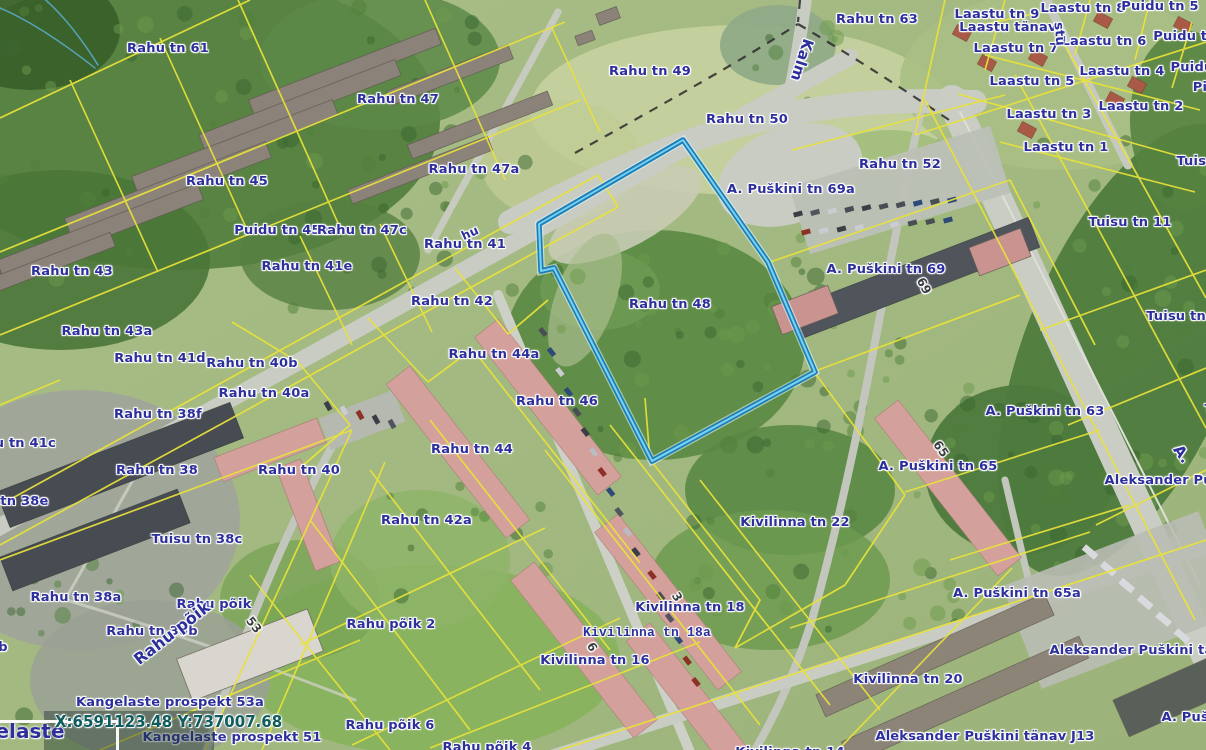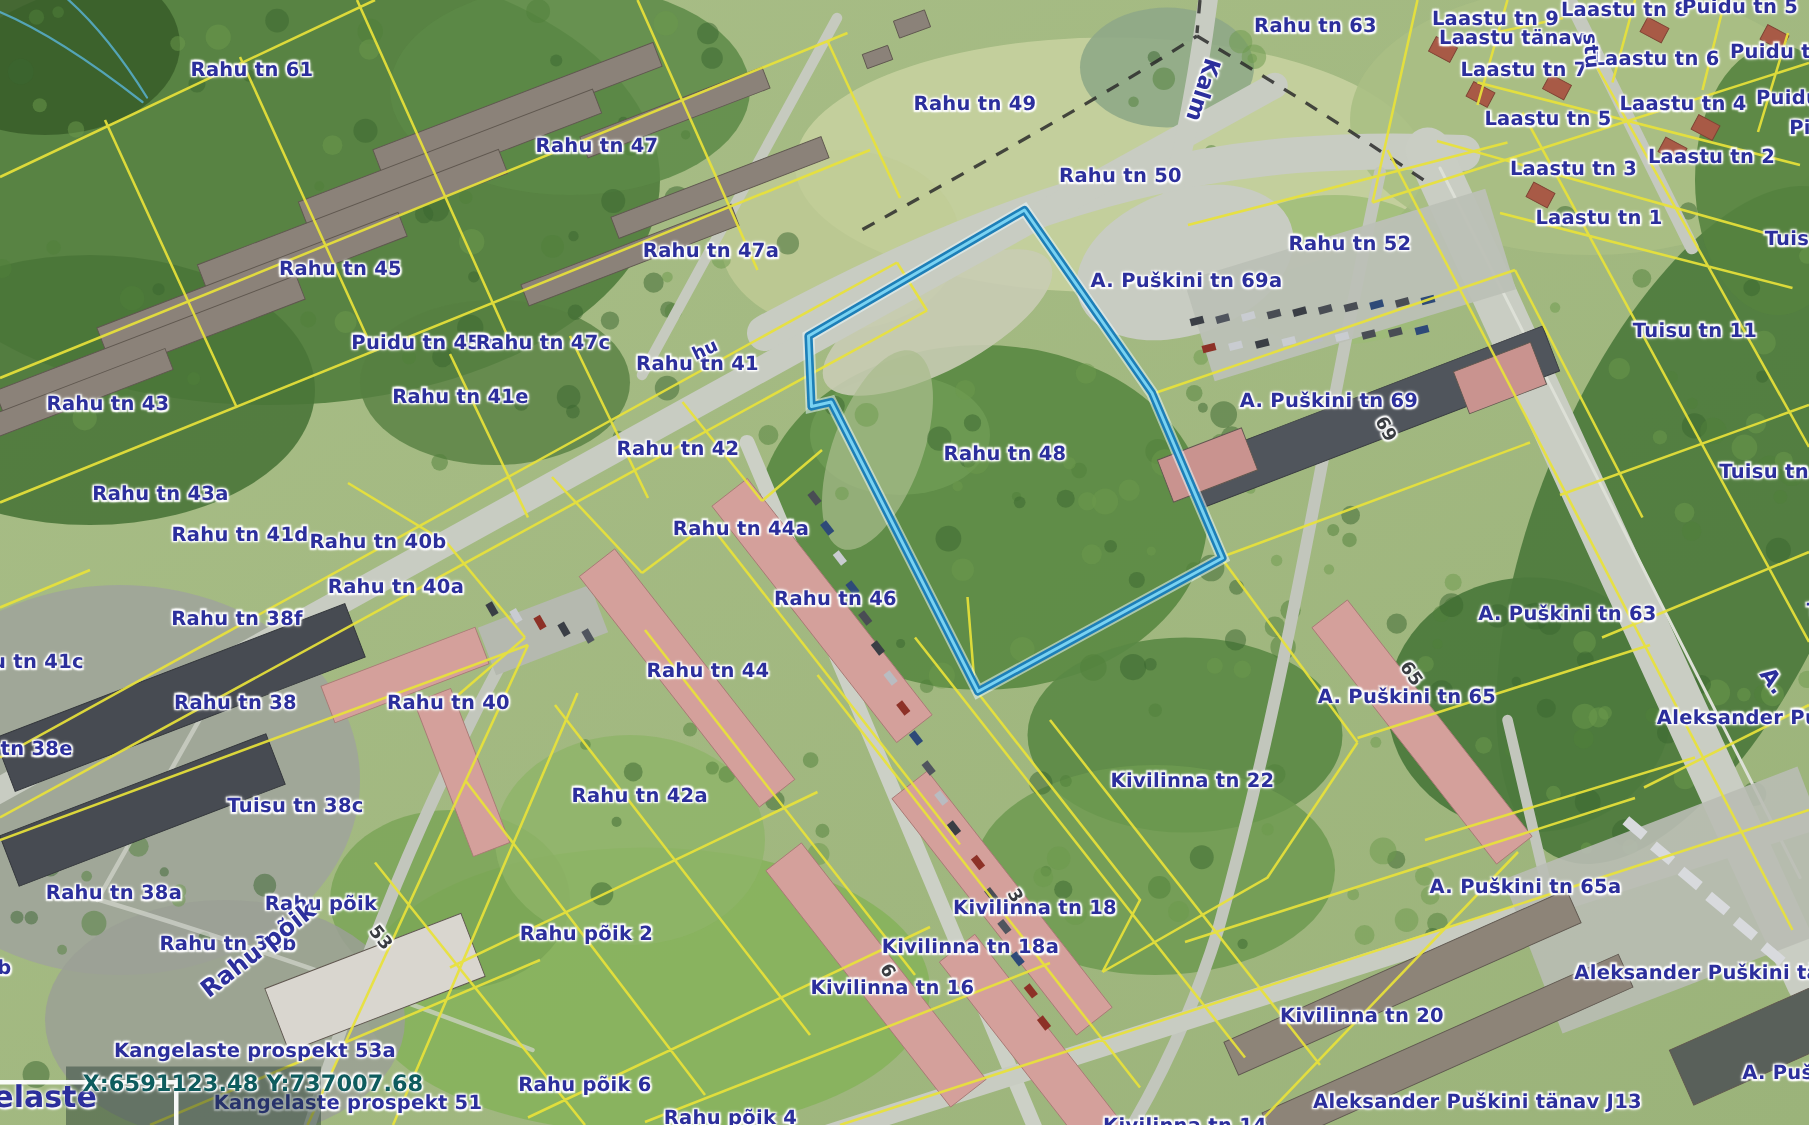--- a/index.html
+++ b/index.html
@@ -544,7 +544,7 @@
       <div class="lbl" style="left: 1200px; top: 479px; transform: translate(-50%, -50%);">Aleksander Puškini tänav</div>
       <div class="lbl" style="left: 3px; top: 500px; transform: translate(-50%, -50%);">Rahu tn 38e</div>
       <div class="lbl" style="left: 795px; top: 521px; transform: translate(-50%, -50%);">Kivilinna tn 22</div>
-      <div class="lbl" style="left: 414px; top: 531px; transform: translate(-50%, -50%); padding-left: 25px;">Rahu tn 42a</div>
+      <div class="lbl" style="left: 414px; top: 519px; transform: translate(-50%, -50%); padding-left: 25px;">Rahu tn 42a</div>
       <div class="lbl" style="left: 197px; top: 538px; transform: translate(-50%, -50%);">Tuisu tn 38c</div>
       <div class="lbl" style="left: 1017px; top: 592px; transform: translate(-50%, -50%);">A. Puškini tn 65a</div>
       <div class="lbl" style="left: 76px; top: 596px; transform: translate(-50%, -50%);">Rahu tn 38a</div>

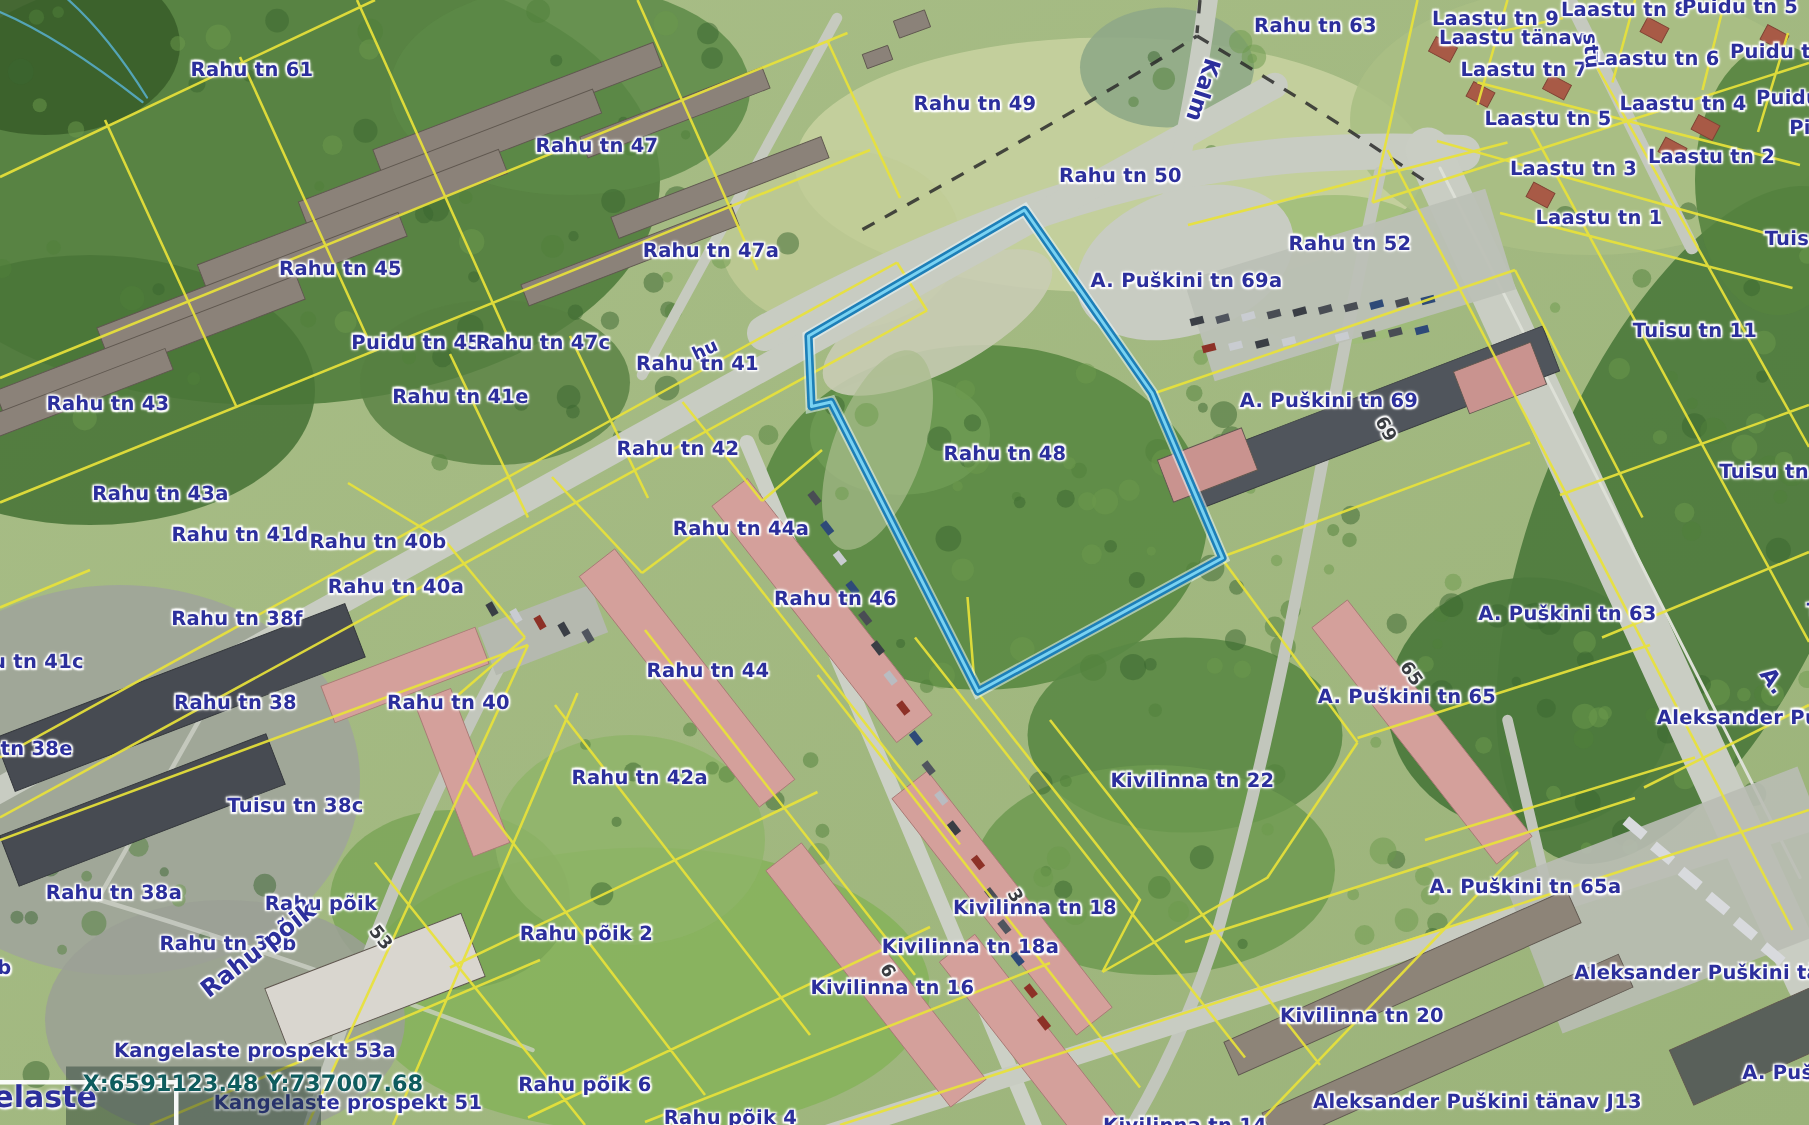--- a/index.html
+++ b/index.html
@@ -551,7 +551,7 @@
       <div class="lbl" style="left: 214px; top: 603px; transform: translate(-50%, -50%);">Rahu põik</div>
       <div class="lbl" style="left: 690px; top: 606px; transform: translate(-50%, -50%);">Kivilinna tn 18</div>
       <div class="lbl" style="left: 391px; top: 623px; transform: translate(-50%, -50%);">Rahu põik 2</div>
-      <div class="lbl" style="left: 647px; top: 632px; transform: translate(-50%, -50%);">Kivilinna tn 18a</div>
+      <div class="lbl" style="left: 647px; top: 632px; transform: translate(-50%, -50%); font-family: Liberation Mono, monospace;">Kivilinna tn 18a</div>
       <div class="lbl" style="left: 152px; top: 630px; transform: translate(-50%, -50%);">Rahu tn 38b</div>
       <div class="lbl" style="left: 3px; top: 646px; transform: translate(-50%, -50%);">b</div>
       <div class="lbl" style="left: 595px; top: 659px; transform: translate(-50%, -50%);">Kivilinna tn 16</div>

